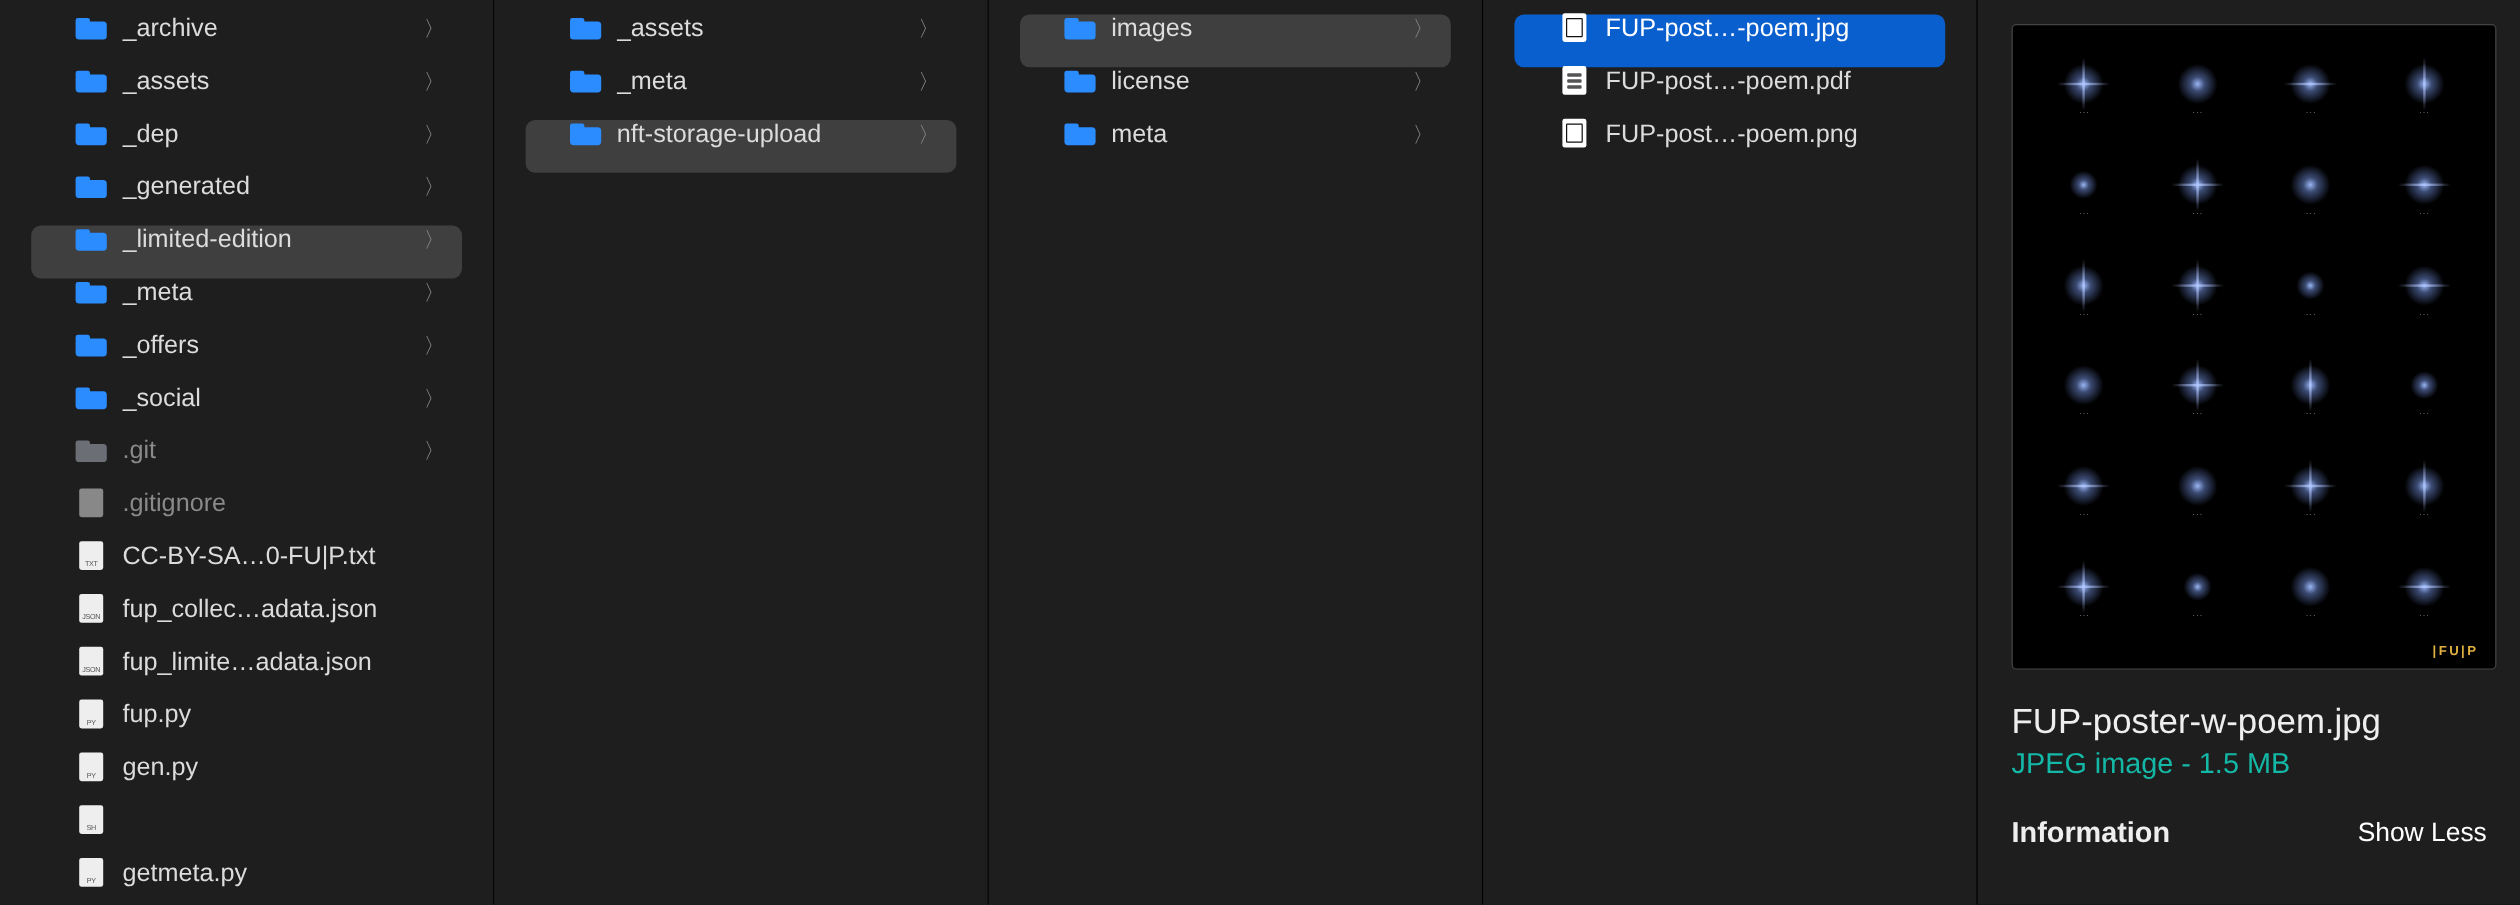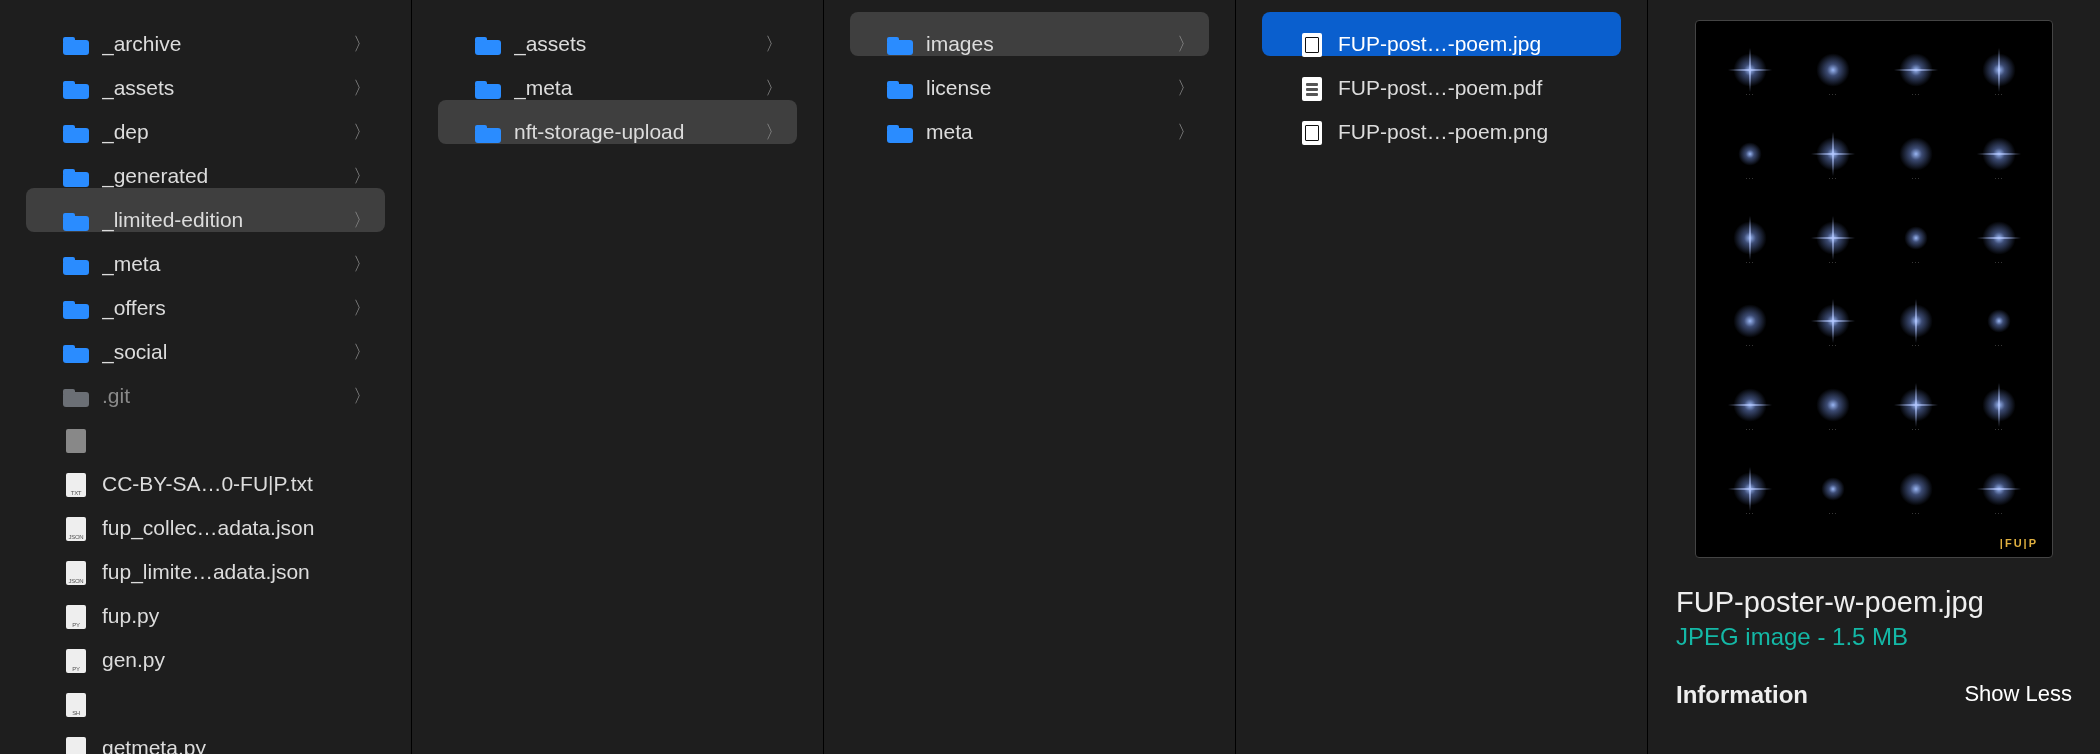--- a/index.html
+++ b/index.html
@@ -31,7 +31,7 @@
 
   .item {
     display: flex;
-    align-items: flex-end;
+    align-items: flex-start;
     height: 44px;
     padding: 0 14px 0 36px;
     margin: 0 26px 0 26px;

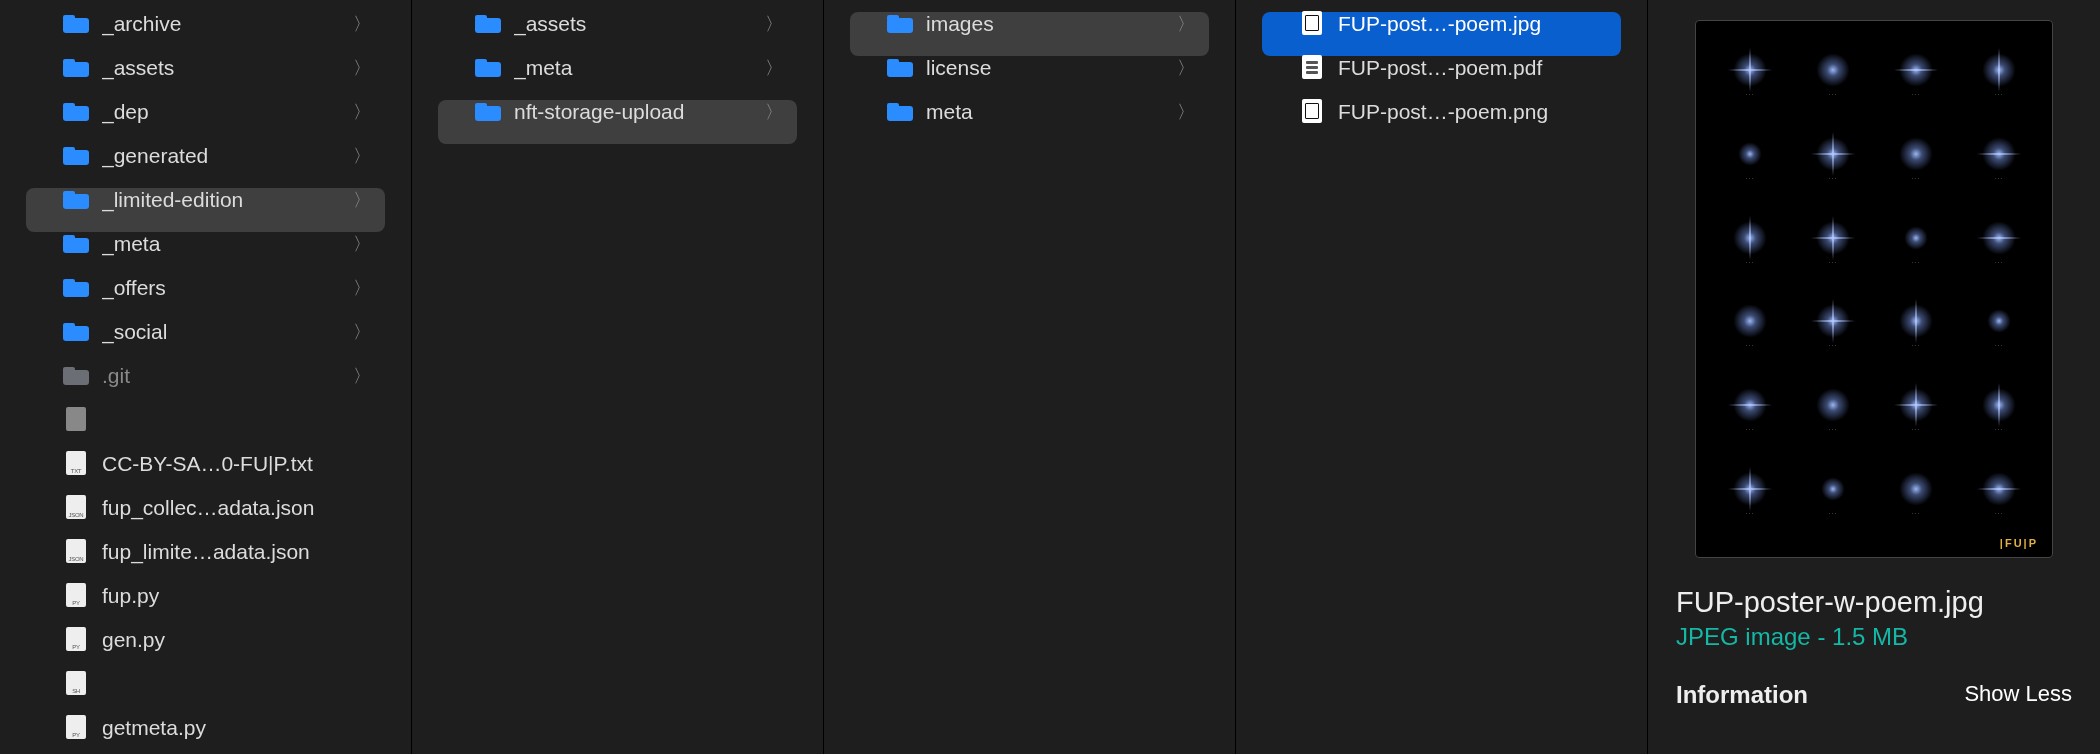--- a/index.html
+++ b/index.html
@@ -252,6 +252,7 @@
         <span class="icon">
           <span class="file-icon dim" data-ext=""></span>
         </span>
+        <span class="label">.gitignore</span>
       </div>
       <div class="item">
         <span class="icon">

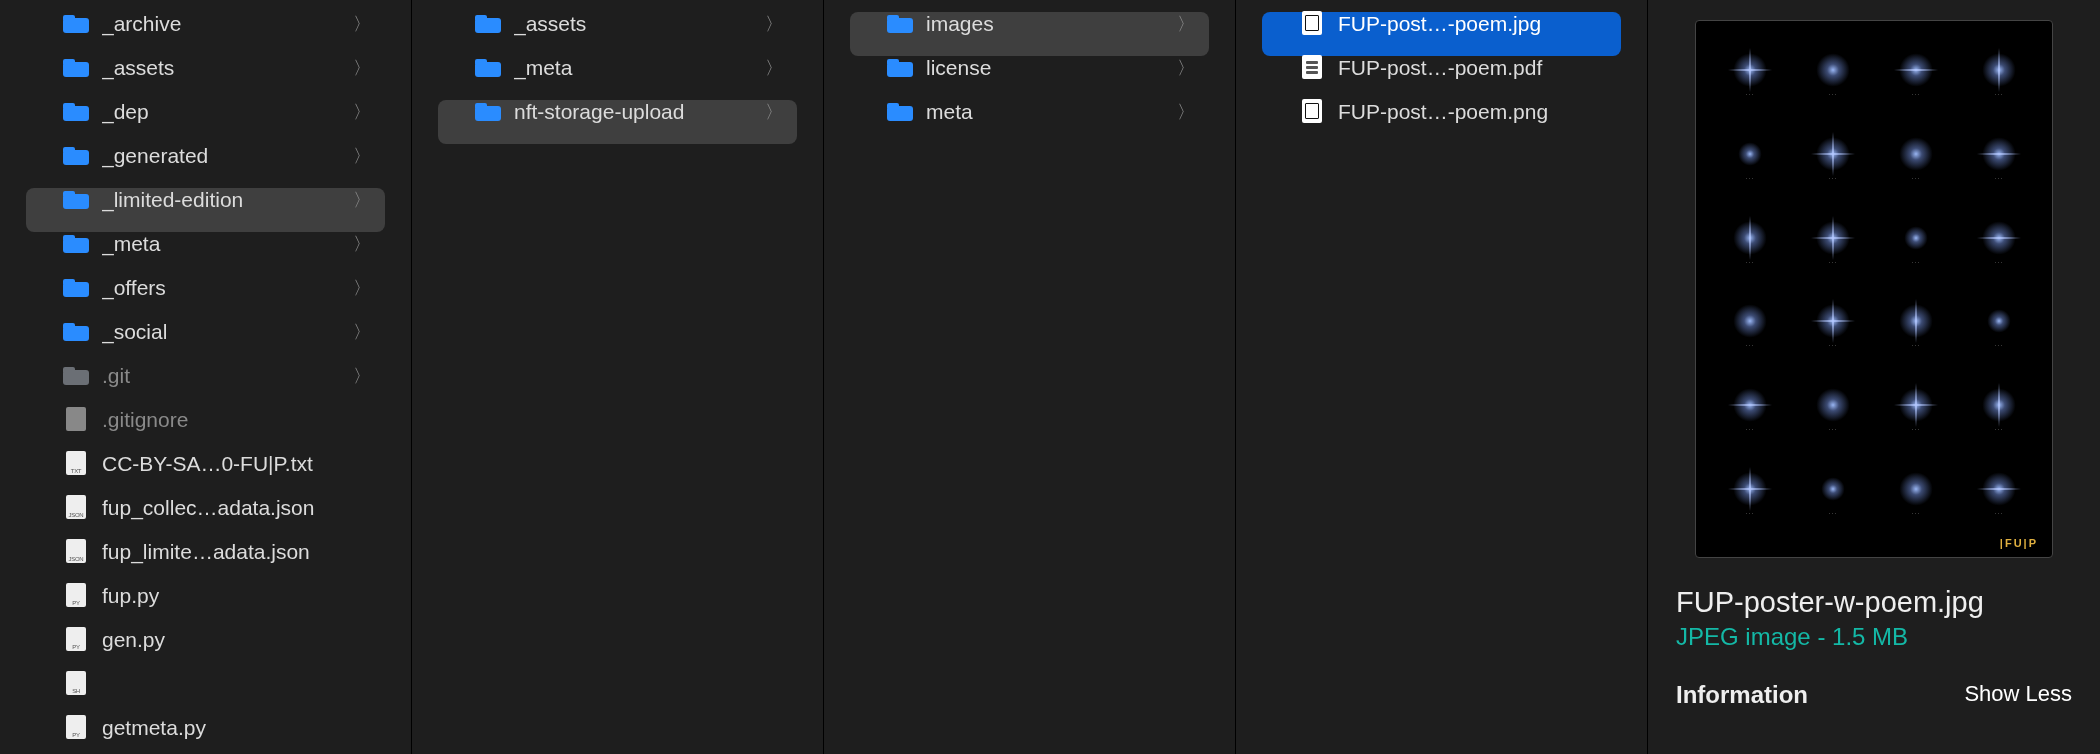--- a/index.html
+++ b/index.html
@@ -138,7 +138,7 @@
     background:#1e1e1e;
   }
   .thumb {
-    width: 358px;
+    width: 404px;
     height: 538px;
     background: #000;
     border: 1px solid #444;

